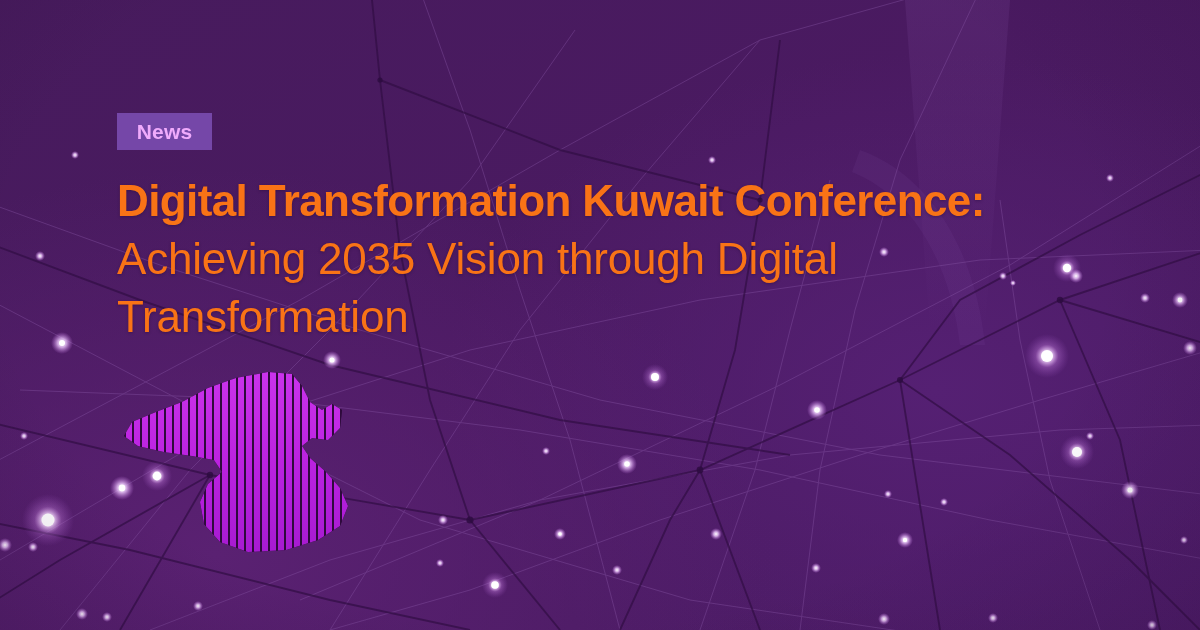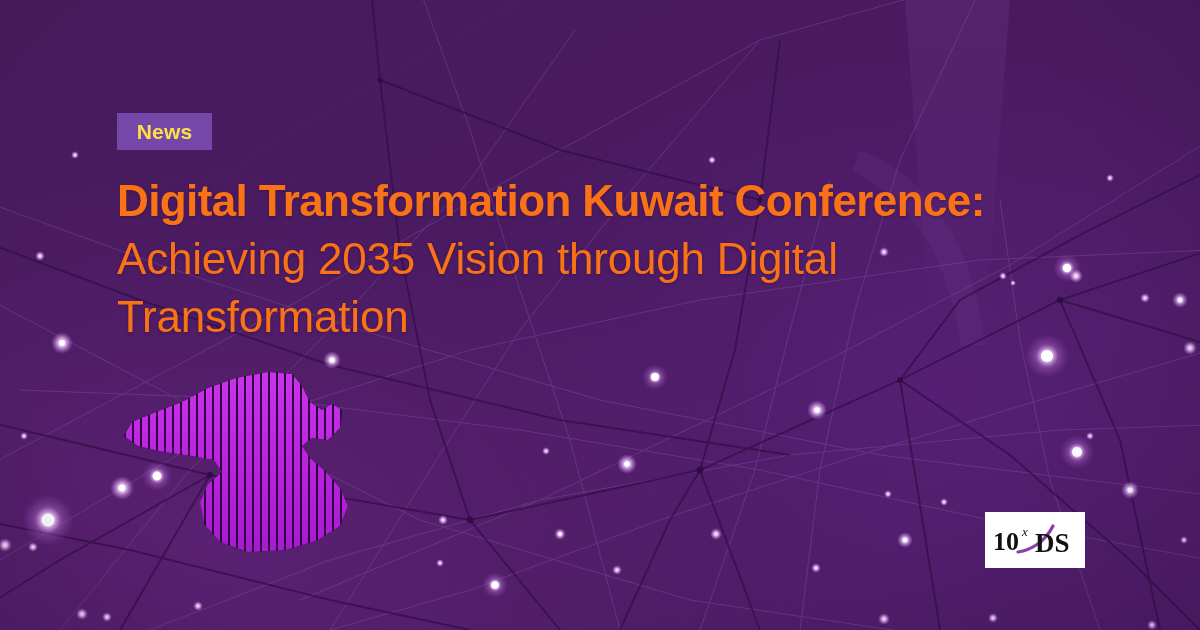--- a/index.html
+++ b/index.html
@@ -42,7 +42,7 @@
     display:flex; align-items:center; justify-content:center;
   }
   .badge span {
-    color:#fde047;
+    color:#f0abfc;
     font-size:21px;
     font-weight:bold;
     letter-spacing:.2px;

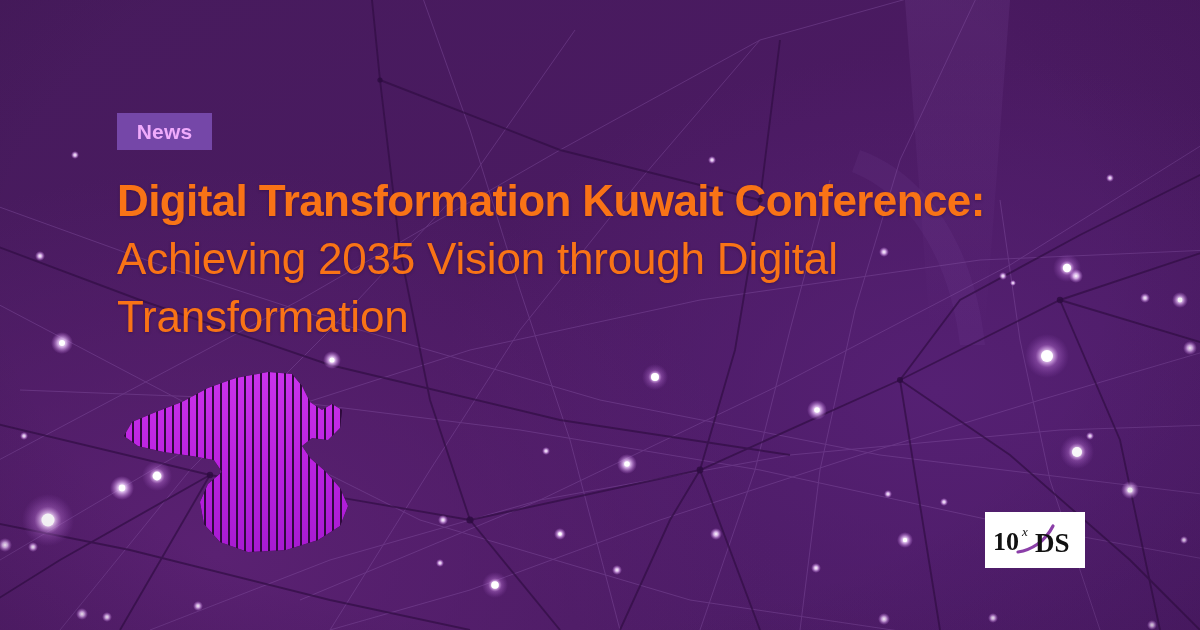--- a/index.html
+++ b/index.html
@@ -356,14 +356,6 @@
 
   <h1 class="headline"><span class="strong">Digital Transformation Kuwait Conference:</span><span class="light"> Achieving 2035 Vision through Digital Transformation</span></h1>
 
-  <div class="logo-box">
-    <svg class="logo-svg" width="88" height="40" viewBox="0 0 88 40">
-      <path d="M27 32 C 40 30, 54 22, 62 6" stroke="#8B3FA8" stroke-width="3.2" fill="none" stroke-linecap="round"></path>
-      <text x="2" y="30" font-family="'Liberation Serif', serif" font-size="26" font-weight="bold" fill="#111">10</text>
-      <text x="31" y="16" font-family="'Liberation Serif', serif" font-size="13" font-style="italic" fill="#111">x</text>
-      <text x="44" y="32" font-family="'Liberation Serif', serif" font-size="27" font-weight="bold" fill="#111">DS</text>
-    </svg>
-  </div>
 
 </div>
 

